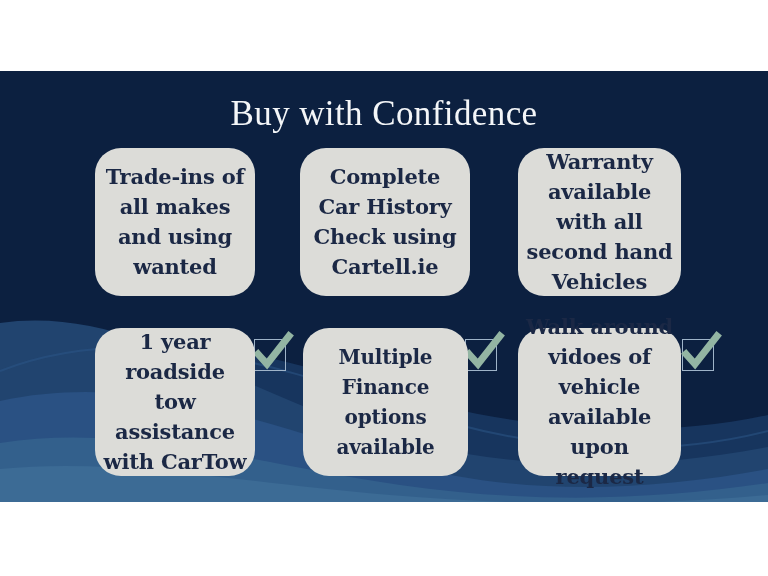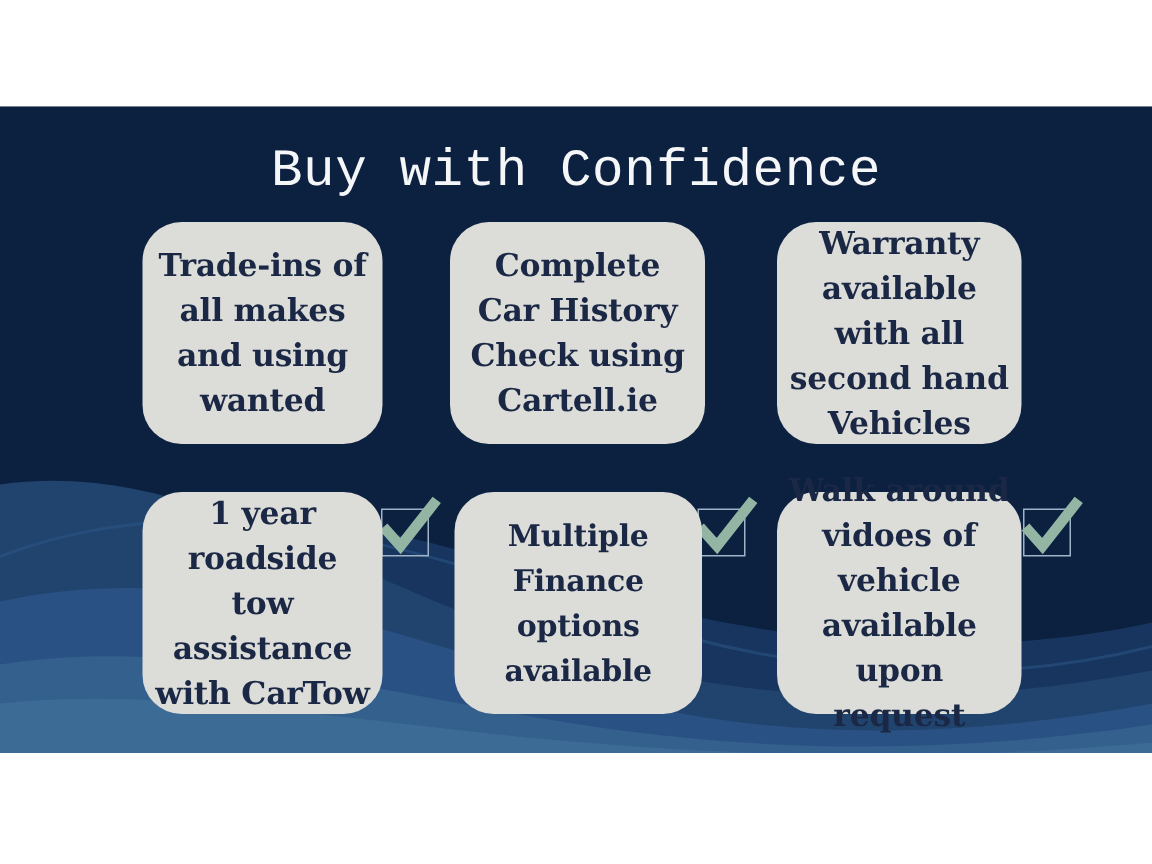--- a/index.html
+++ b/index.html
@@ -48,7 +48,7 @@
     width: 768px;
     text-align: center;
     color: #f4f6f8;
-    font-family: Liberation Mono, monospace;
+    font-family: Liberation Serif, serif;
     font-size: 35px;
     font-weight: 400;
     letter-spacing: 0.4px;

